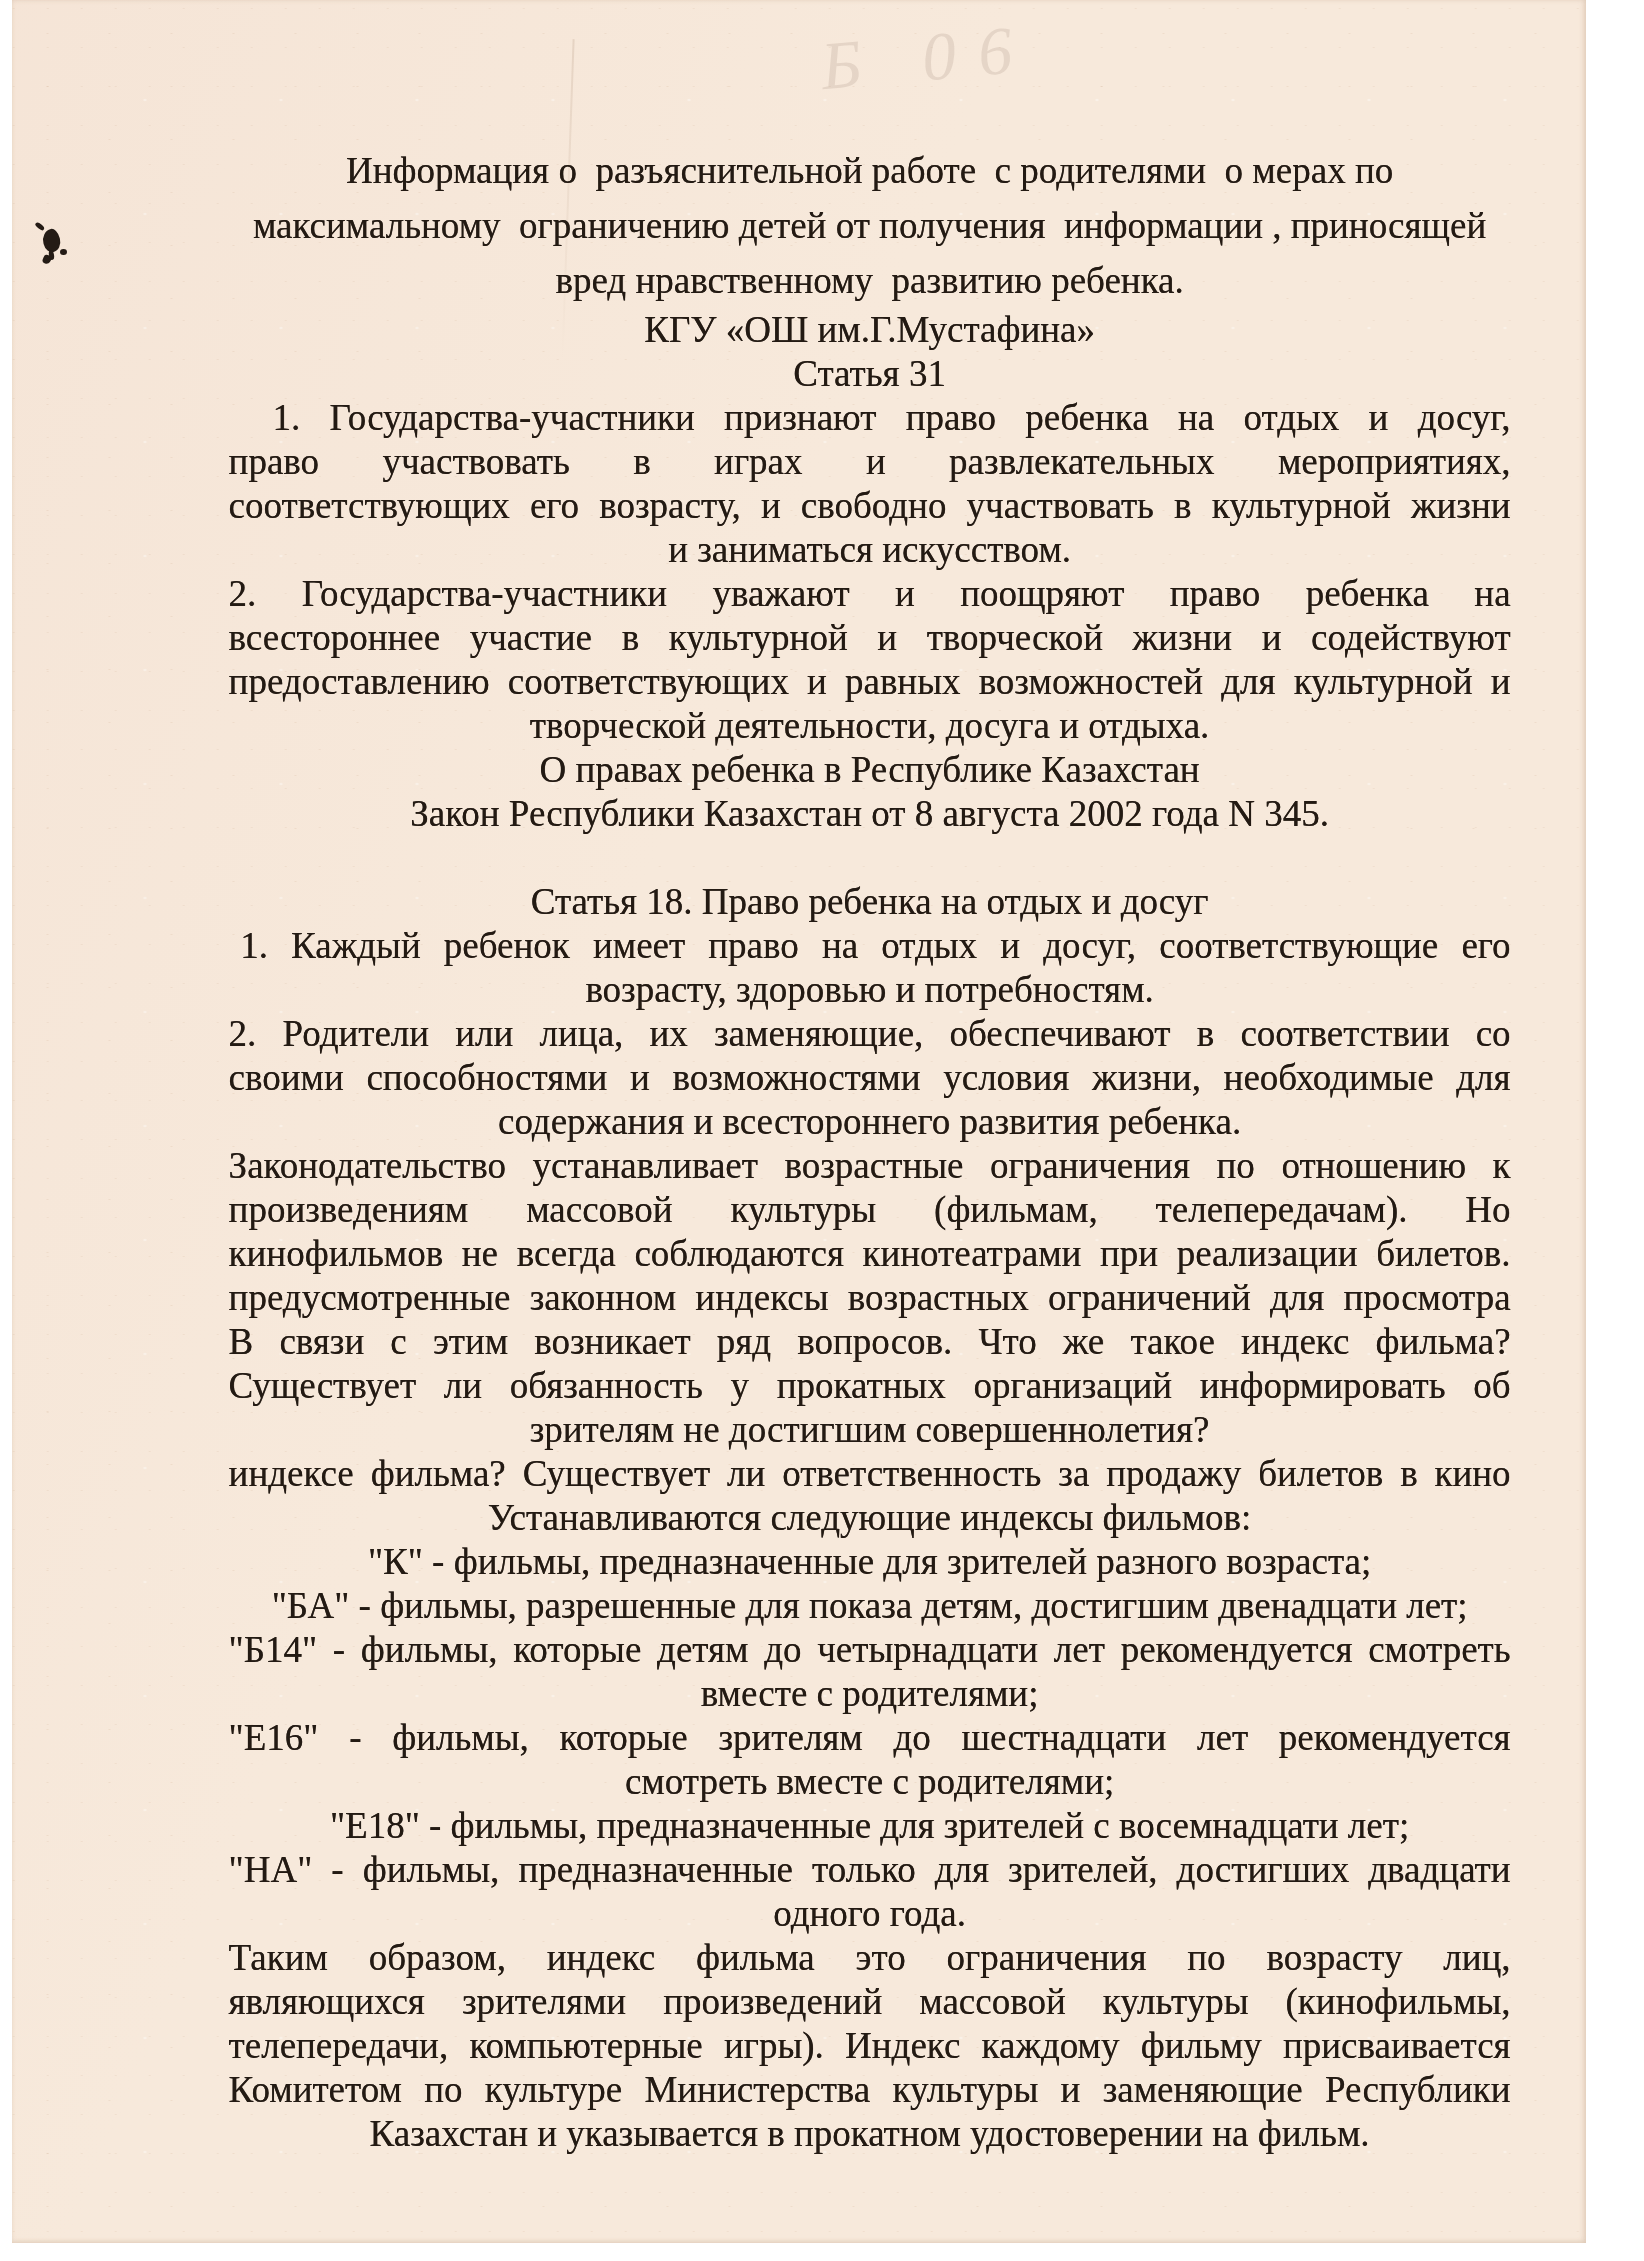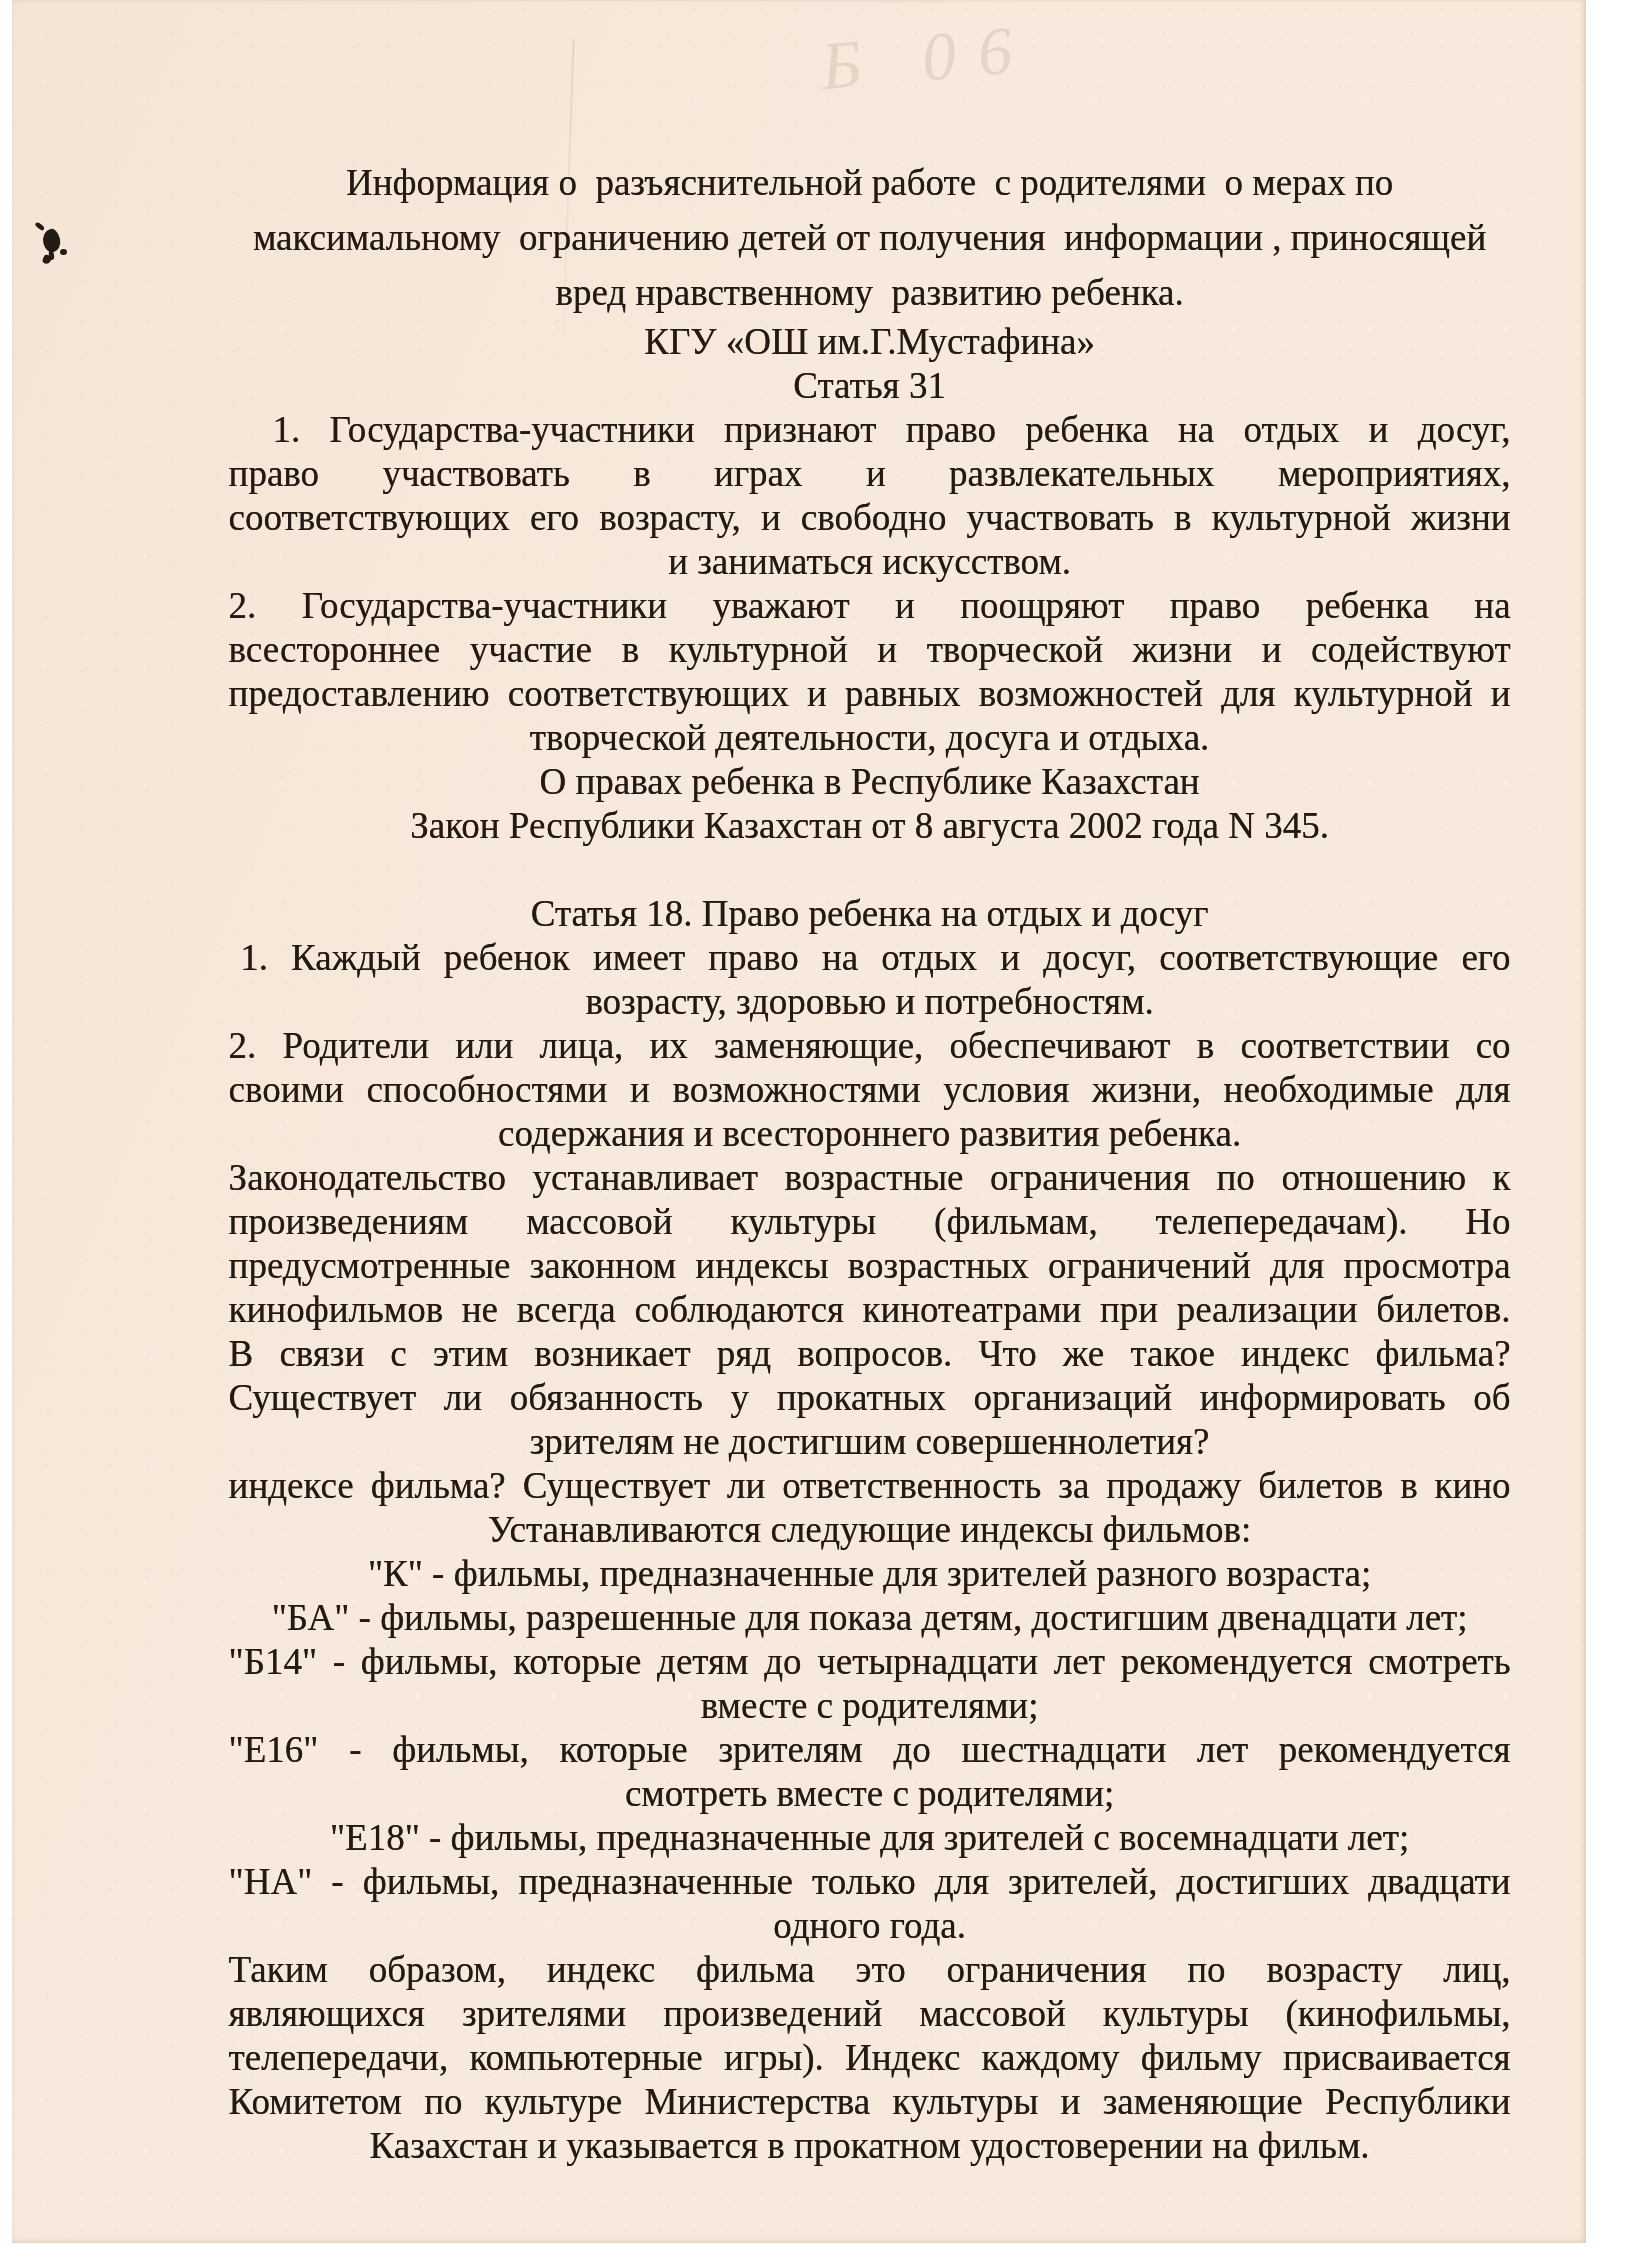--- a/index.html
+++ b/index.html
@@ -78,7 +78,6 @@
     font-size: 37px;
     line-height: 44px;
     text-shadow: 0 0 0.5px rgba(35,26,19,0.75), 0.3px 0.3px 0 rgba(35,26,19,0.22);
-    margin-top: 12px;
   }
   .line { min-height: 44px; }
   .title   { text-align: center; line-height: 55px; min-height: 55px; white-space: pre-wrap; }

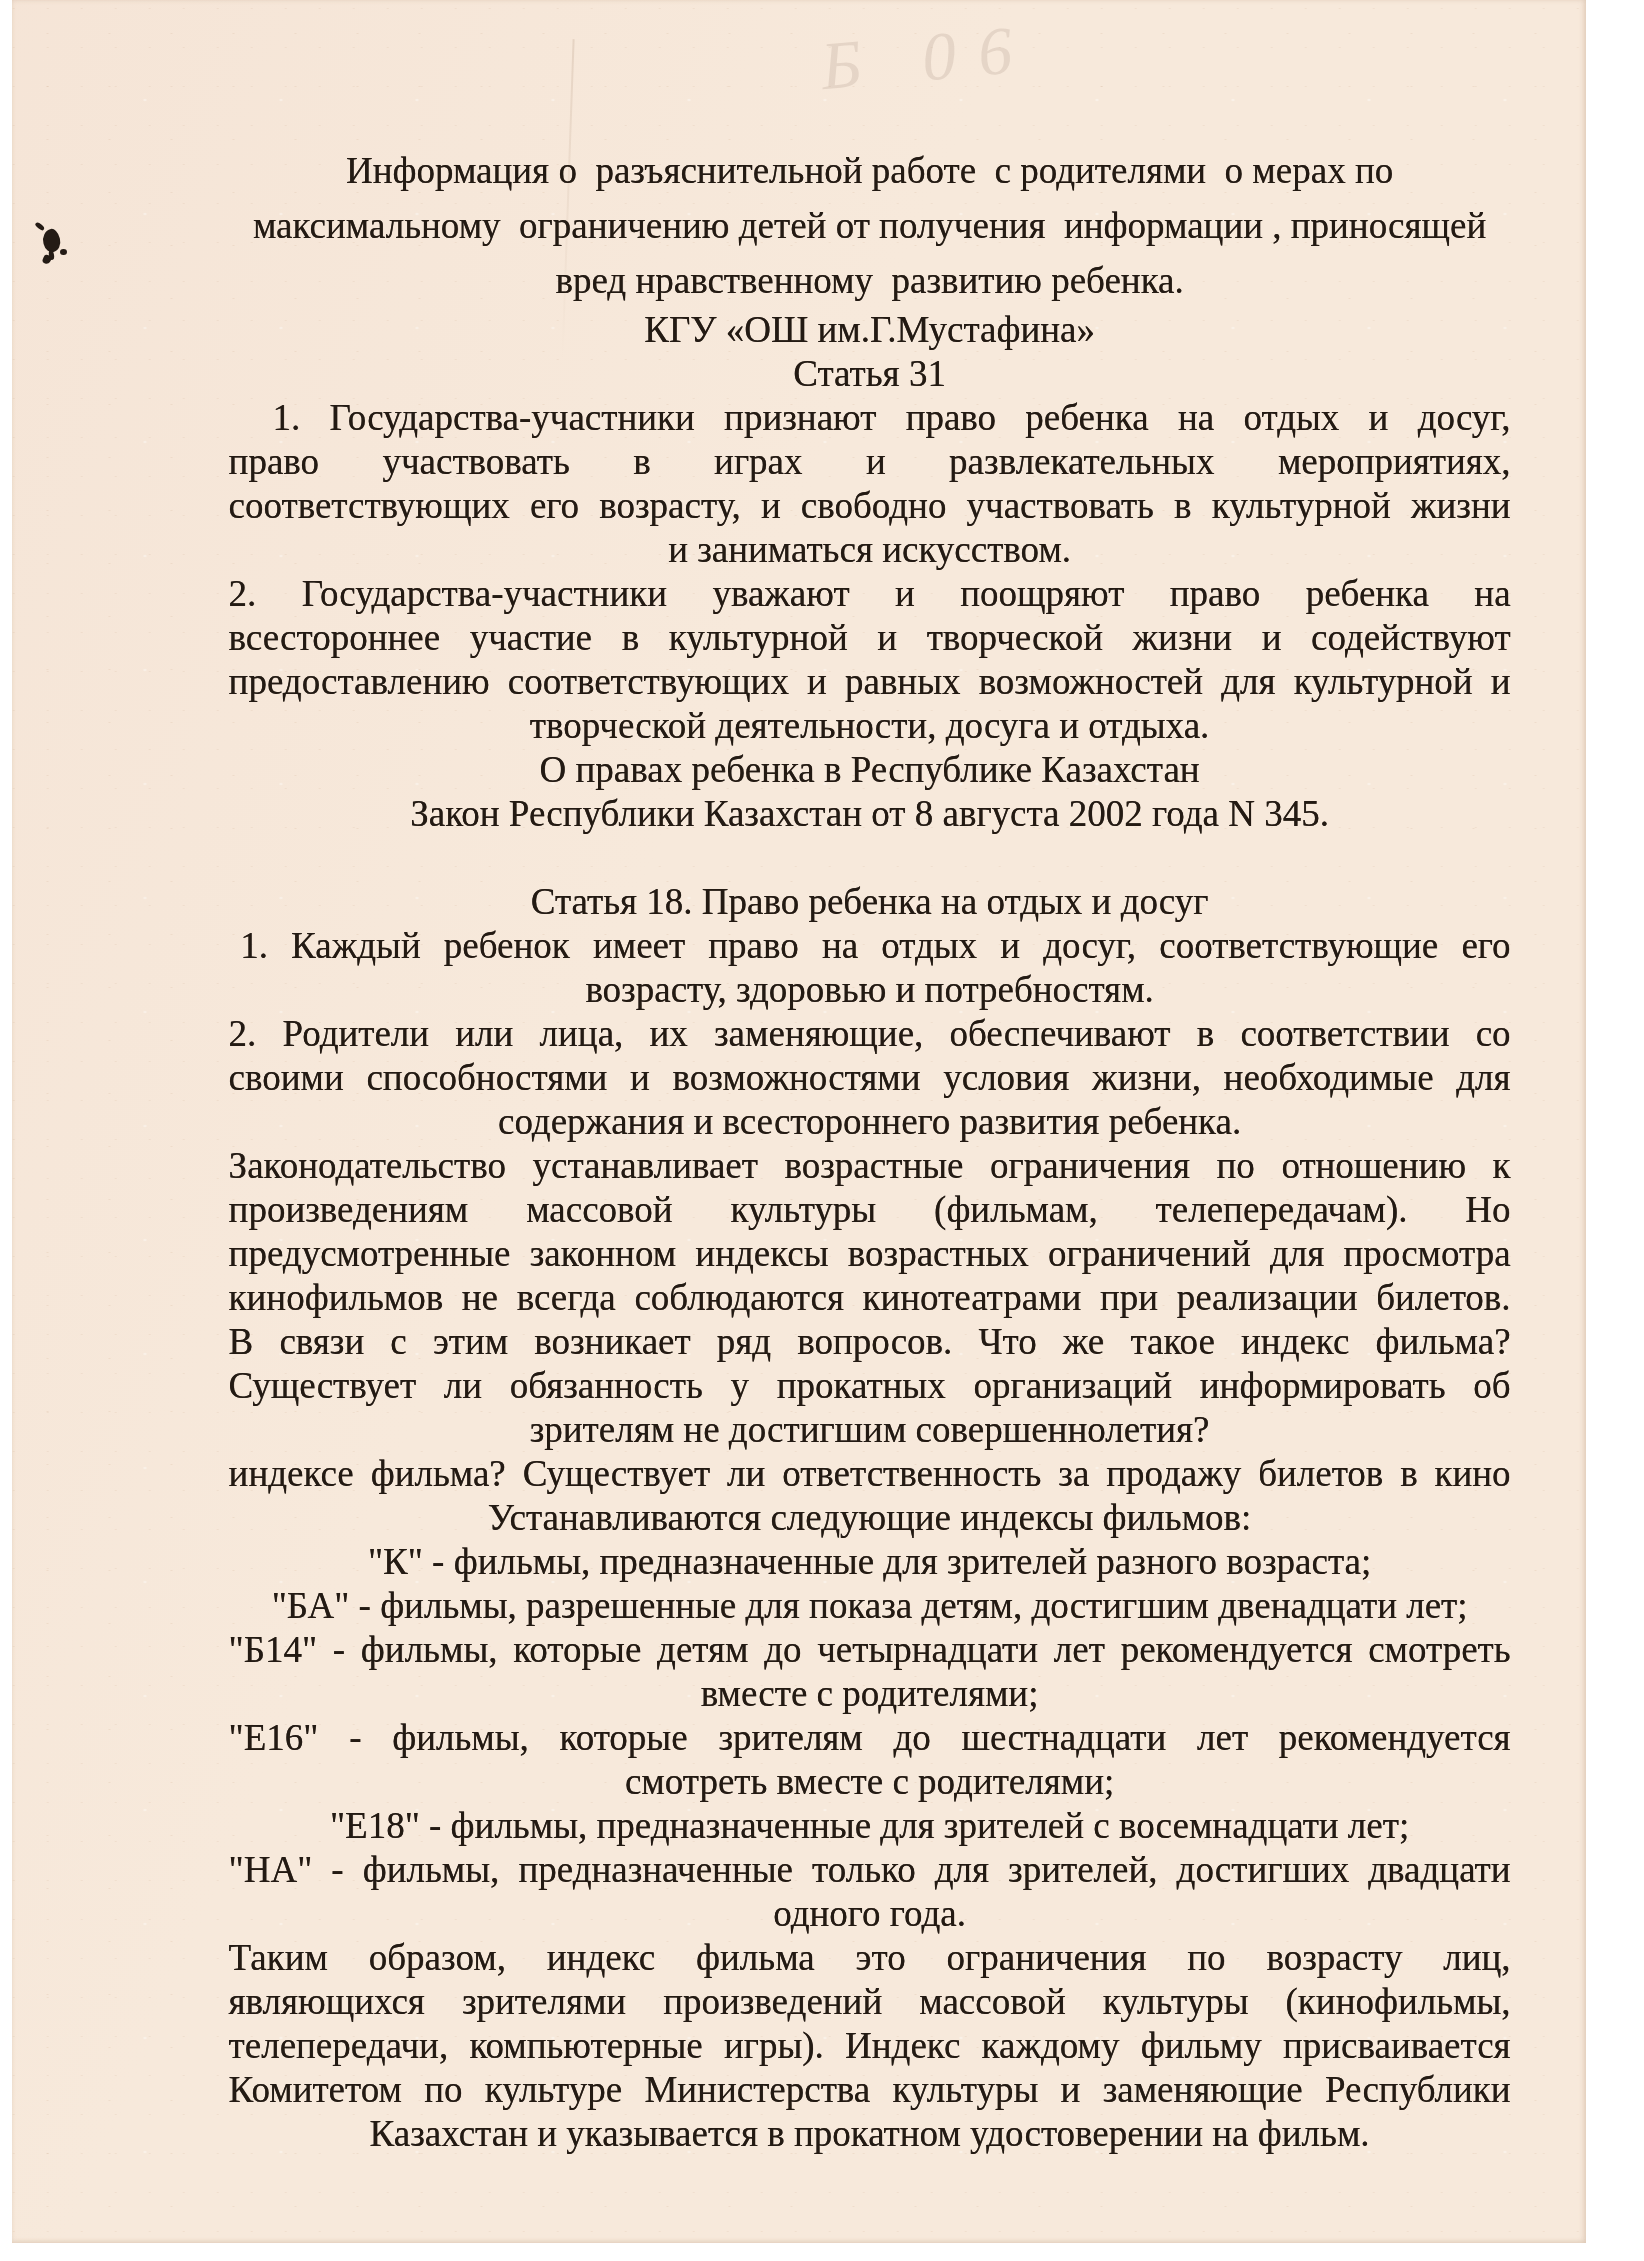--- a/index.html
+++ b/index.html
@@ -127,8 +127,8 @@
         <div class="line left">содержания и всестороннего развития ребенка.</div>
         <div class="line justify">Законодательство устанавливает возрастные ограничения по отношению к</div>
         <div class="line justify">произведениям массовой культуры (фильмам, телепередачам). Но</div>
+        <div class="line justify">кинофильмов не всегда соблюдаются кинотеатрами при реализации билетов.</div>
         <div class="line justify">предусмотренные законном индексы возрастных ограничений для просмотра</div>
-        <div class="line justify">кинофильмов не всегда соблюдаются кинотеатрами при реализации билетов.</div>
         <div class="line justify">В связи с этим возникает ряд вопросов. Что же такое индекс фильма?</div>
         <div class="line justify">Существует ли обязанность у прокатных организаций информировать об</div>
         <div class="line left">зрителям не достигшим совершеннолетия?</div>

